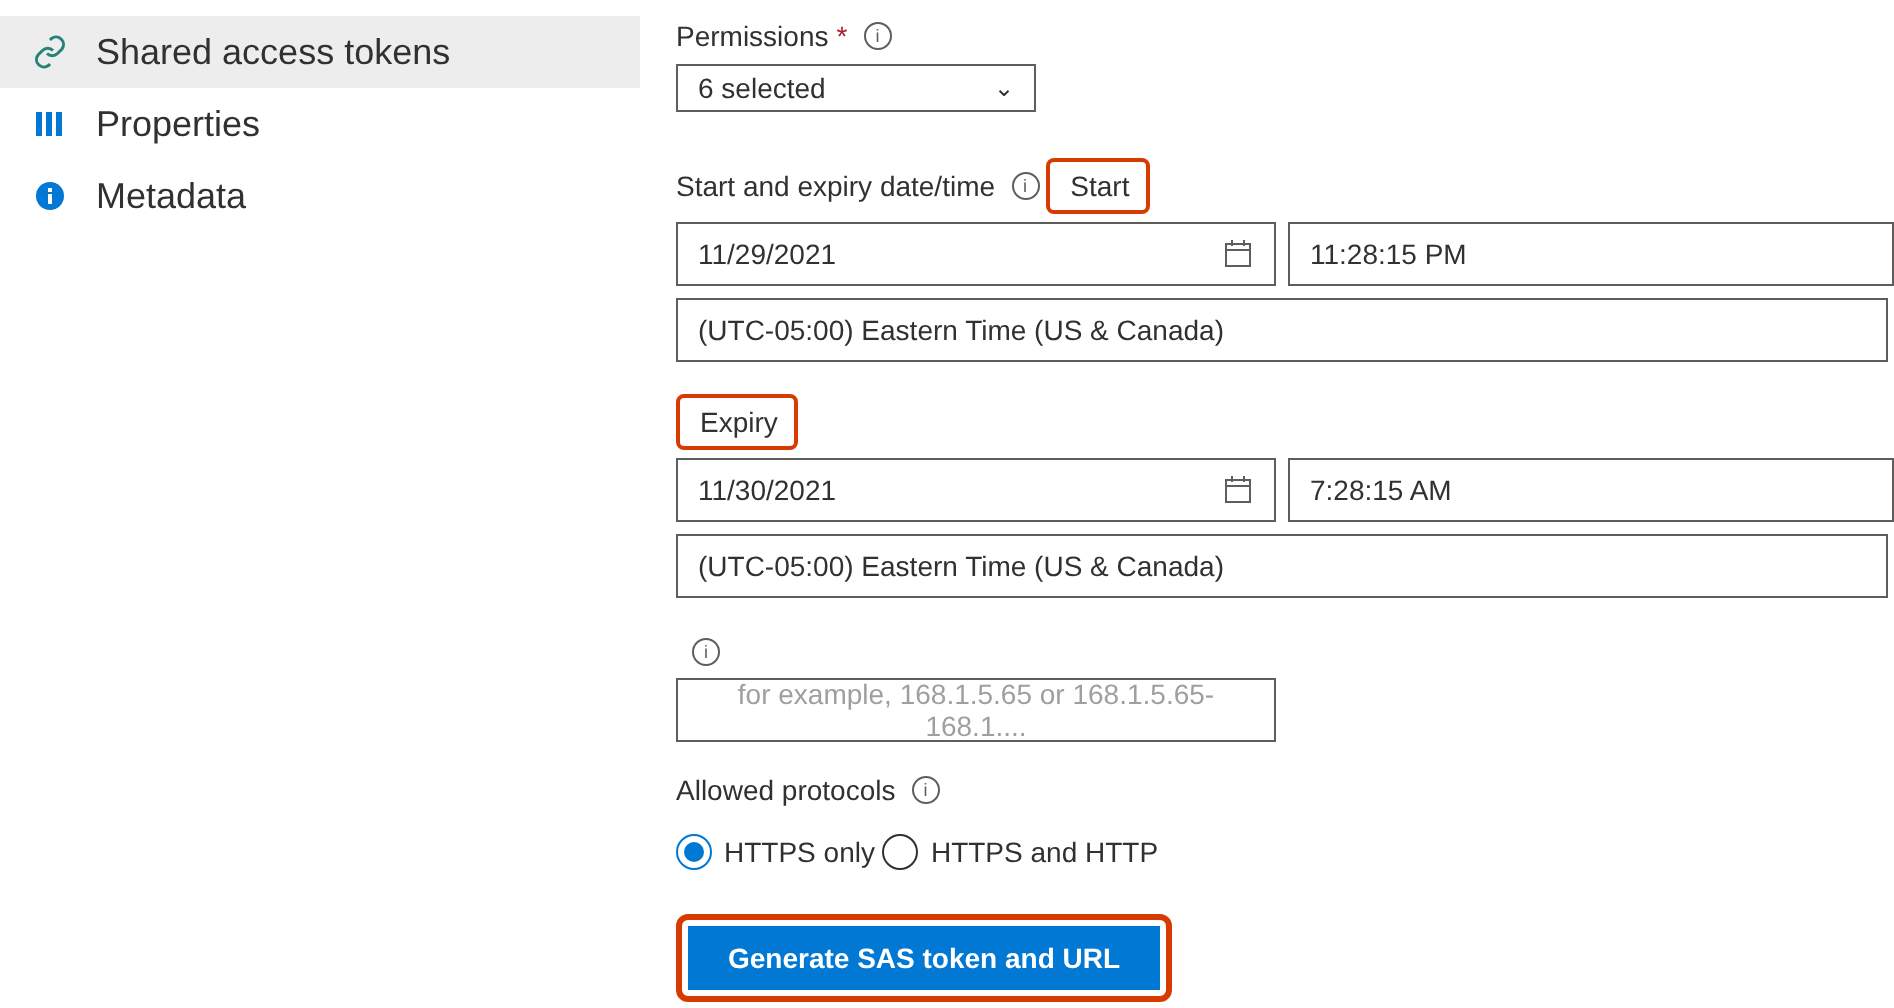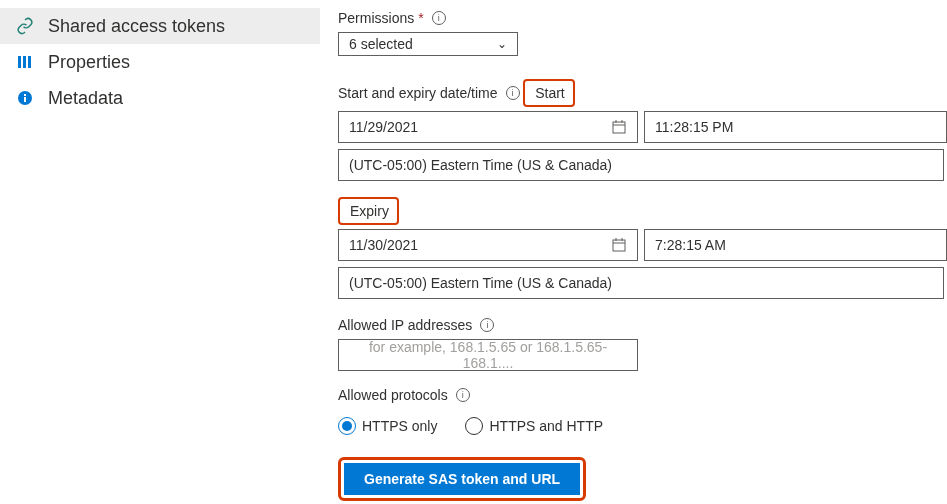--- a/index.html
+++ b/index.html
@@ -227,7 +227,6 @@
     <div style="height:12px"></div>
 
     <div class="section-label">
-      <span>Allowed IP addresses</span>
       <span class="info-icon">i</span>
     </div>
     <div class="input ip-input">

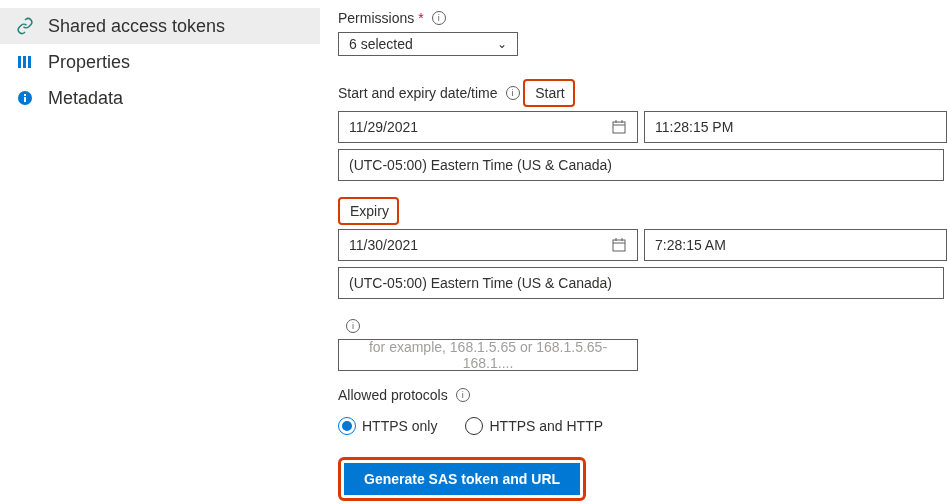--- a/index.html
+++ b/index.html
@@ -89,7 +89,7 @@
   .cal-icon { width: 16px; height: 16px; }
   .ip-input { width: 300px; color: #605e5c; font-style: normal; text-align: center; }
   .ip-input span { color: #a19f9d; }
-  .radio-row { display: flex; gap: 28px; align-items: center; margin: 8px 0 22px 0;}
+  .radio-row { display: flex; gap: 4px; align-items: center; margin: 8px 0 22px 0;}
   .radio {
     width: 18px; height: 18px; border: 1px solid #323130; border-radius: 50%;
     display: inline-flex; align-items: center; justify-content: center; margin-right:6px;

